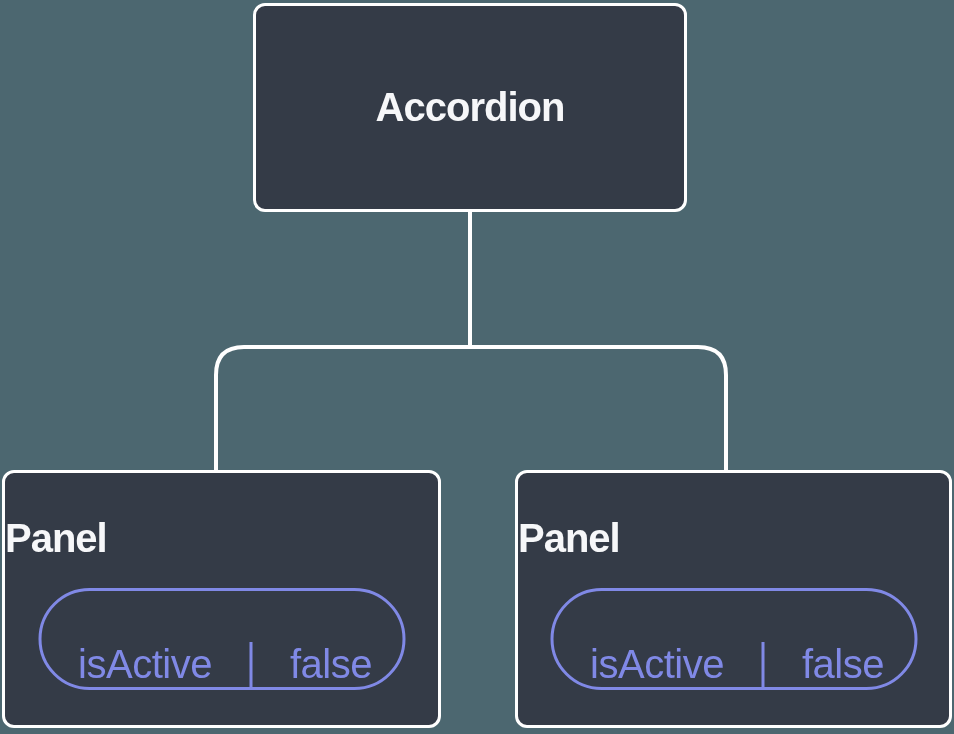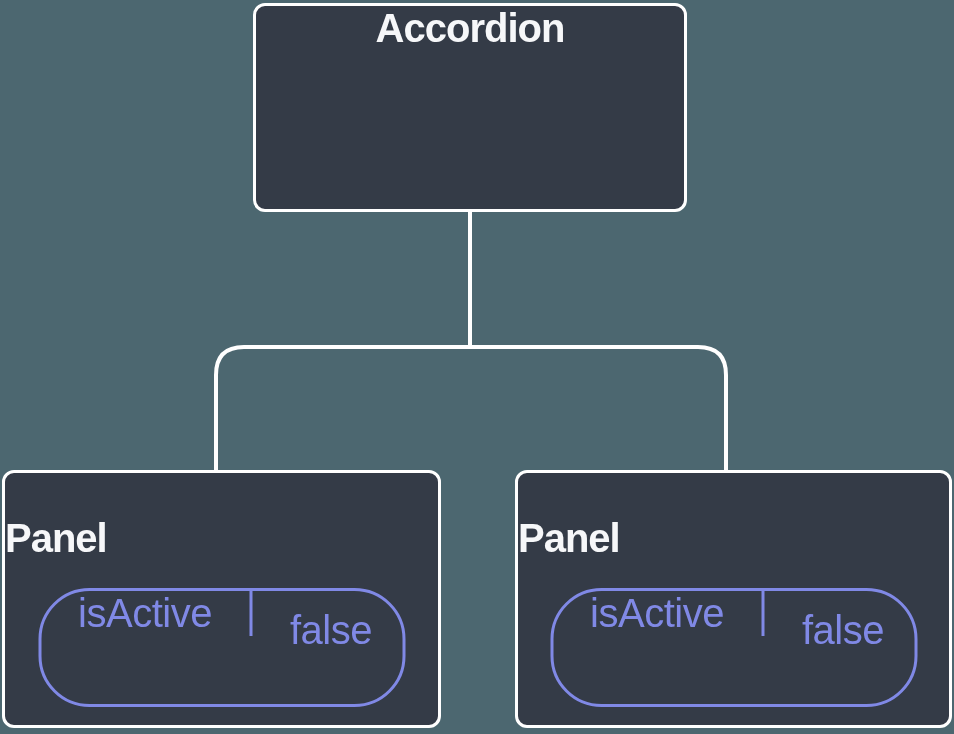--- a/index.html
+++ b/index.html
@@ -51,7 +51,7 @@
     left: 253px; top: 3px;
     width: 434px; height: 209px;
     display: flex;
-    align-items: flex-start;
+    align-items: center;
     justify-content: center;
   }
   .node-panel {

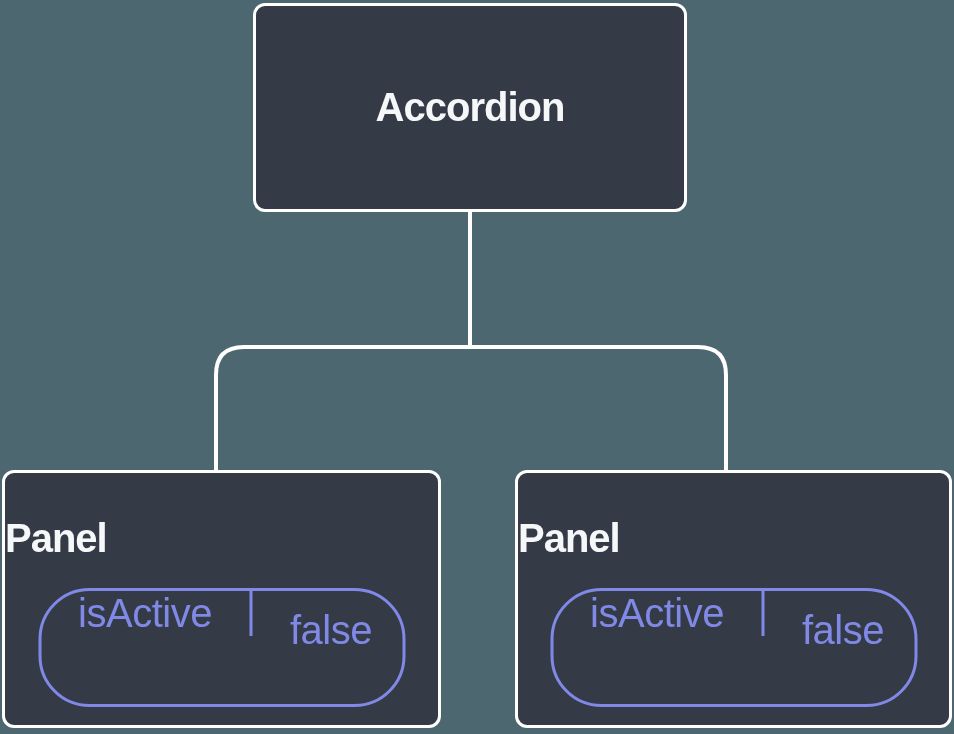--- a/index.html
+++ b/index.html
@@ -71,11 +71,11 @@
     top: 115px;
     left: 50%;
     transform: translateX(-50%);
-    width: 367px; height: 119px;
+    width: 367px; height: 102px;
     border: 3px solid var(--accent);
     border-radius: 51px;
     display: flex;
-    align-items: flex-start;
+    align-items: flex-end;
     overflow: hidden;
     gap: 8px;
   }

